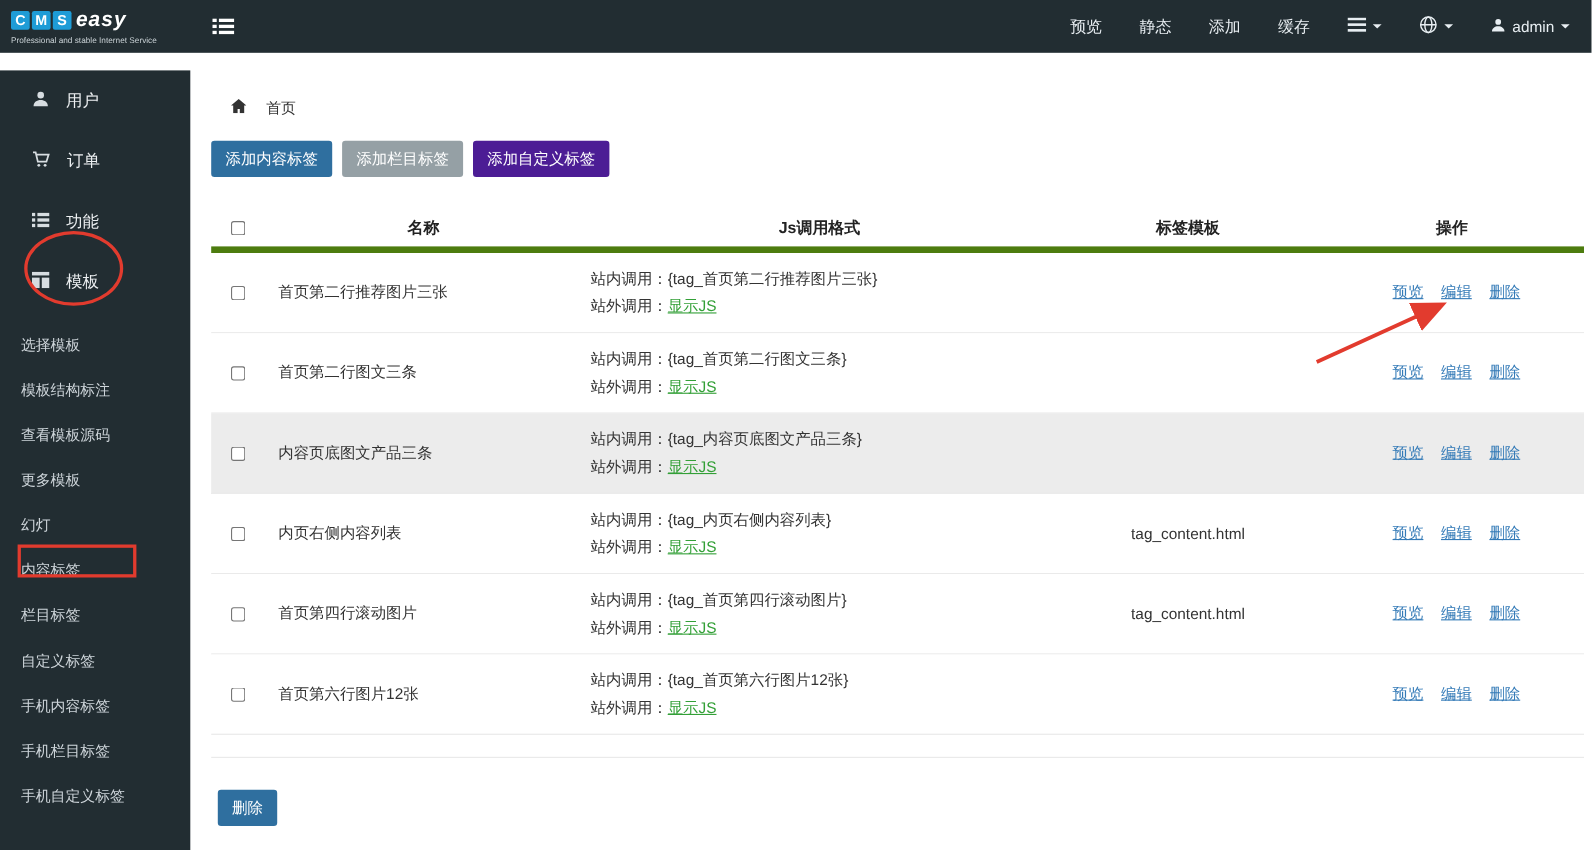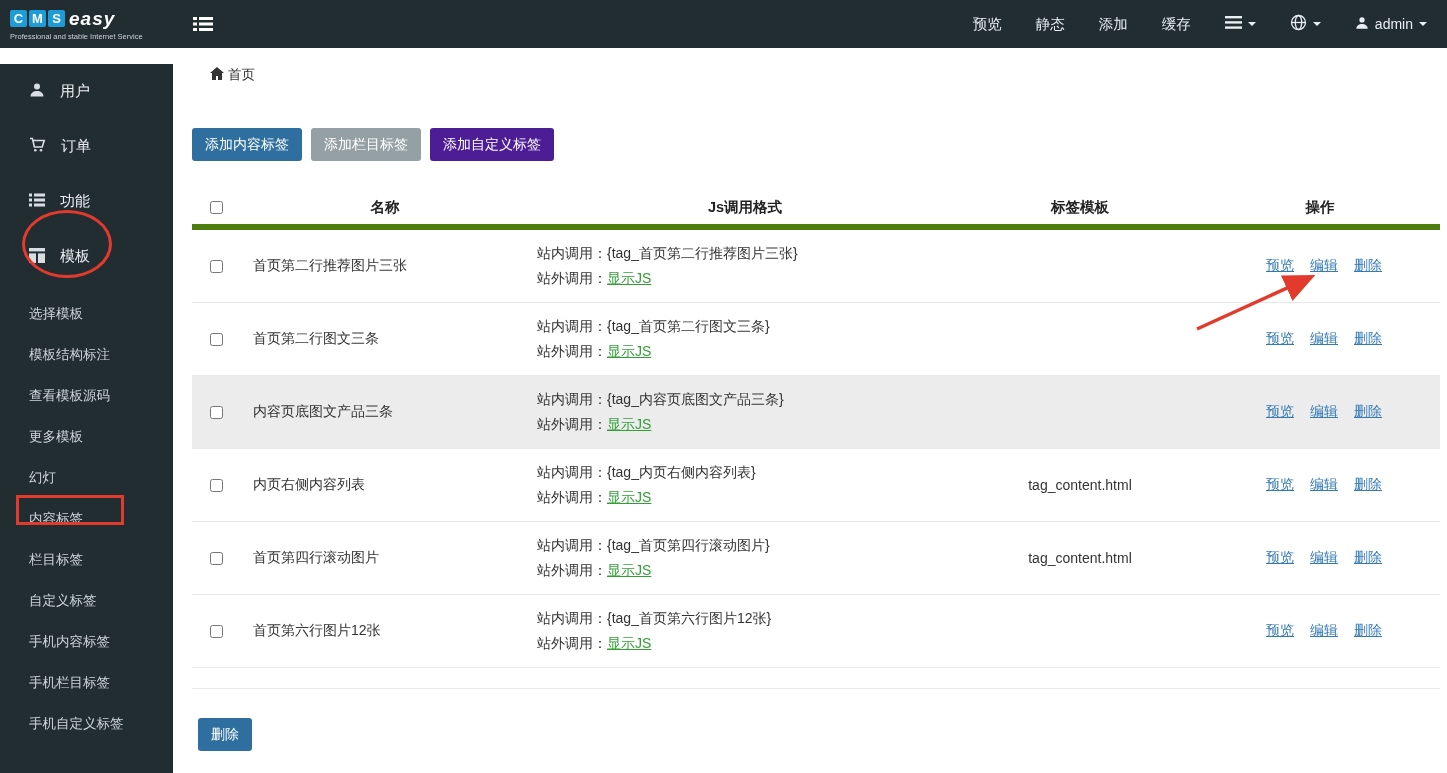--- a/index.html
+++ b/index.html
@@ -44,7 +44,7 @@
   }
   
   .main { position:absolute; top:48px; left:173px; width:1274px; height:725px; background:#ffffff; }
-  .breadcrumb { position:absolute; top:18px; left:37px; display:flex; align-items:flex-end; gap:4px; }
+  .breadcrumb { position:absolute; top:42px; left:37px; display:flex; align-items:flex-end; gap:18px; }
   .breadcrumb-text { font-size:13.5px; color:#333; }
   .toolbar { position:absolute; top:80px; left:19px; display:flex; gap:9px; }
   .btn {

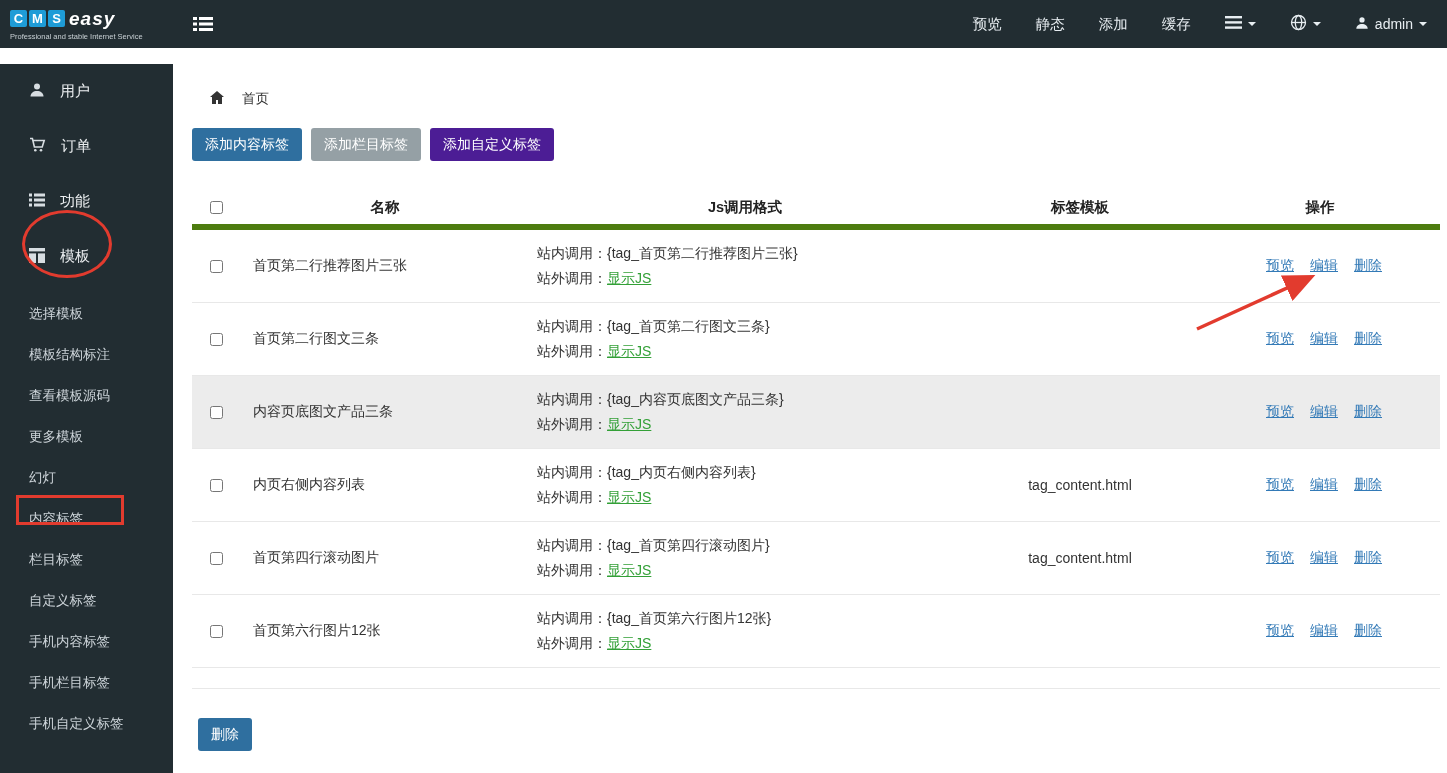--- a/index.html
+++ b/index.html
@@ -40,7 +40,7 @@
   .side-sub { padding-top:9px; }
   .sub-item {
     height:41px; display:flex; align-items:center;
-    padding-left:29px; color:#ced5da; font-size:13.5px; cursor:pointer;
+    padding-left:19px; color:#ced5da; font-size:13.5px; cursor:pointer;
   }
   
   .main { position:absolute; top:48px; left:173px; width:1274px; height:725px; background:#ffffff; }

